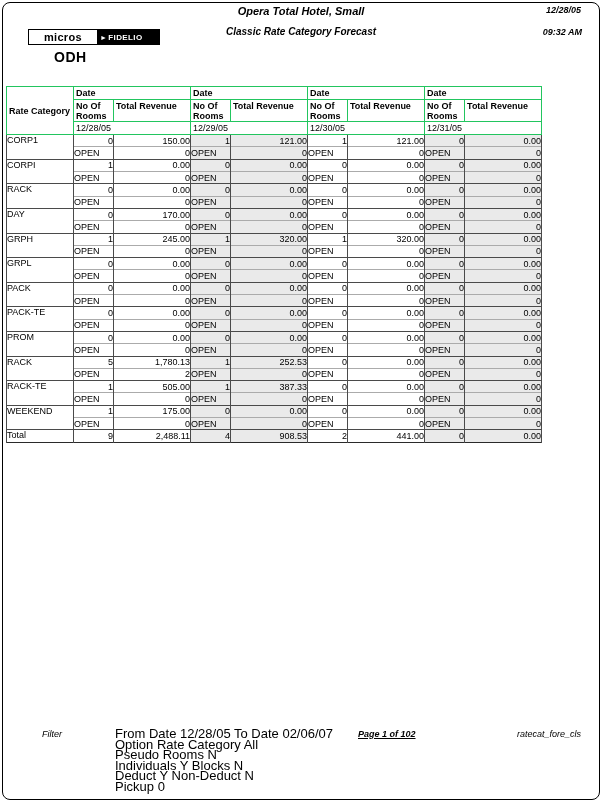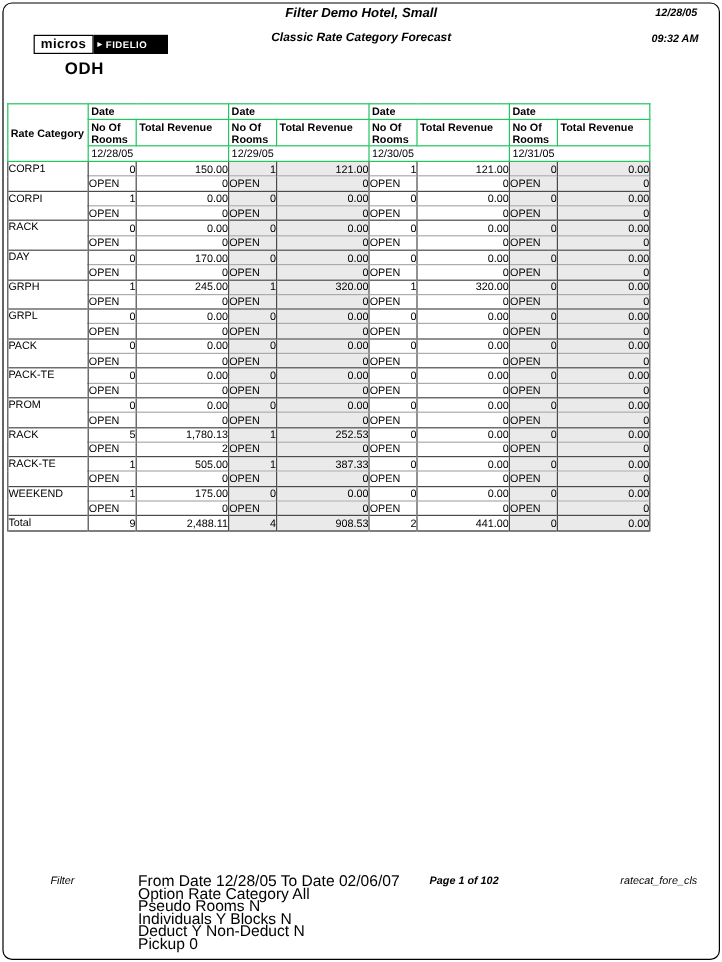--- a/index.html
+++ b/index.html
@@ -68,7 +68,7 @@
     </span>
 </div>
 <div class="odh">ODH</div>
-<div class="hotel-name">Filter Demo Hotel, Small</div>
+<div class="hotel-name">Opera Total Hotel, Small</div>
 <div class="report-title">Classic Rate Category Forecast</div>
 <div class="print-date">12/28/05</div>
 <div class="print-time">09:32 AM</div>

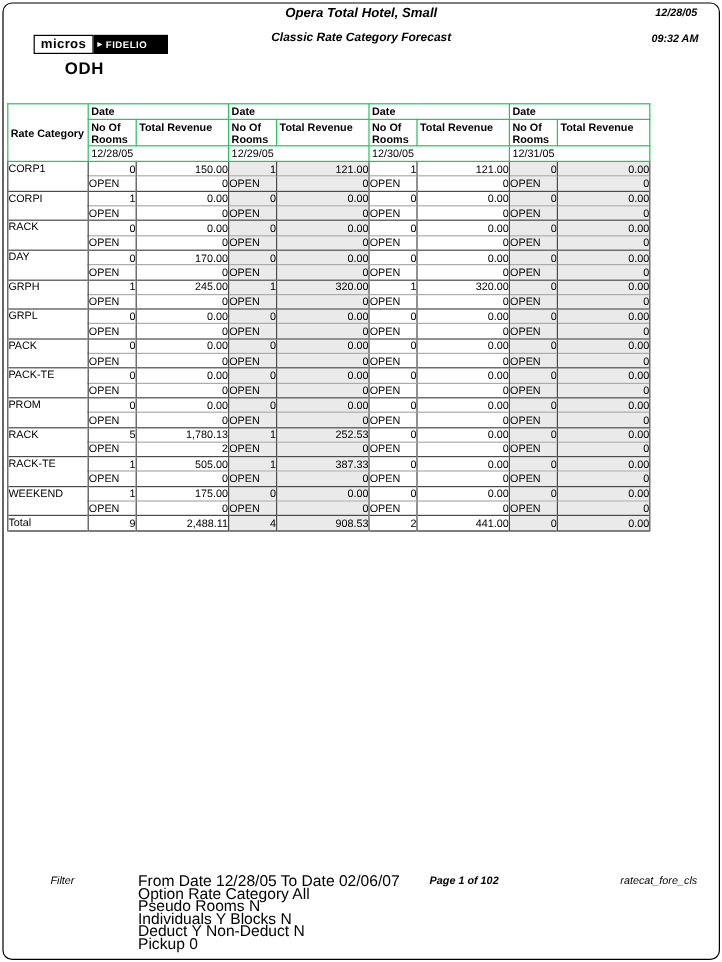--- a/index.html
+++ b/index.html
@@ -14,7 +14,7 @@
   
   .logo{position:absolute;left:28px;top:29px;display:flex;align-items:stretch;height:16px;}
   .logo-micros{border:1px solid #000;background:#fff;font-weight:bold;font-size:11px;
-    line-height:14px;padding:0 5px;letter-spacing:.3px;}
+    line-height:14px;padding:0 15px;letter-spacing:.3px;}
   .logo-fidelio{background:#000;color:#fff;font-weight:bold;font-size:8px;
     display:flex;align-items:center;padding:0 17px 0 2px;letter-spacing:.4px;}
   .logo-arrow{font-size:7px;margin-right:1px;line-height:1;}

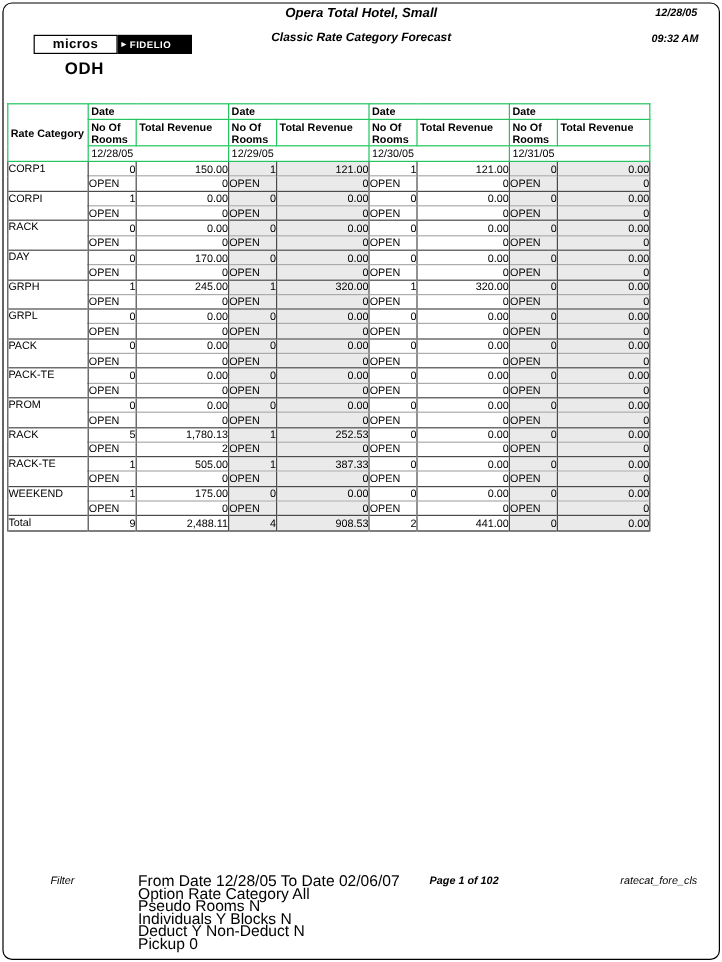--- a/index.html
+++ b/index.html
@@ -52,7 +52,7 @@
   
   .filter-label{position:absolute;left:42px;top:729px;font-size:9px;font-style:italic;}
   .filter-lines{position:absolute;left:115px;top:729px;font-size:13px;line-height:10.5px;}
-  .page-info{position:absolute;left:358px;top:729px;font-size:9px;font-weight:bold;font-style:italic;}
+  .page-info{position:absolute;left:358px;top:729px;font-size:9px;font-weight:bold;font-style:italic;text-decoration:underline;}
   .report-code{position:absolute;right:21px;top:729px;font-size:9px;font-style:italic;}
 </style>
 </head>

